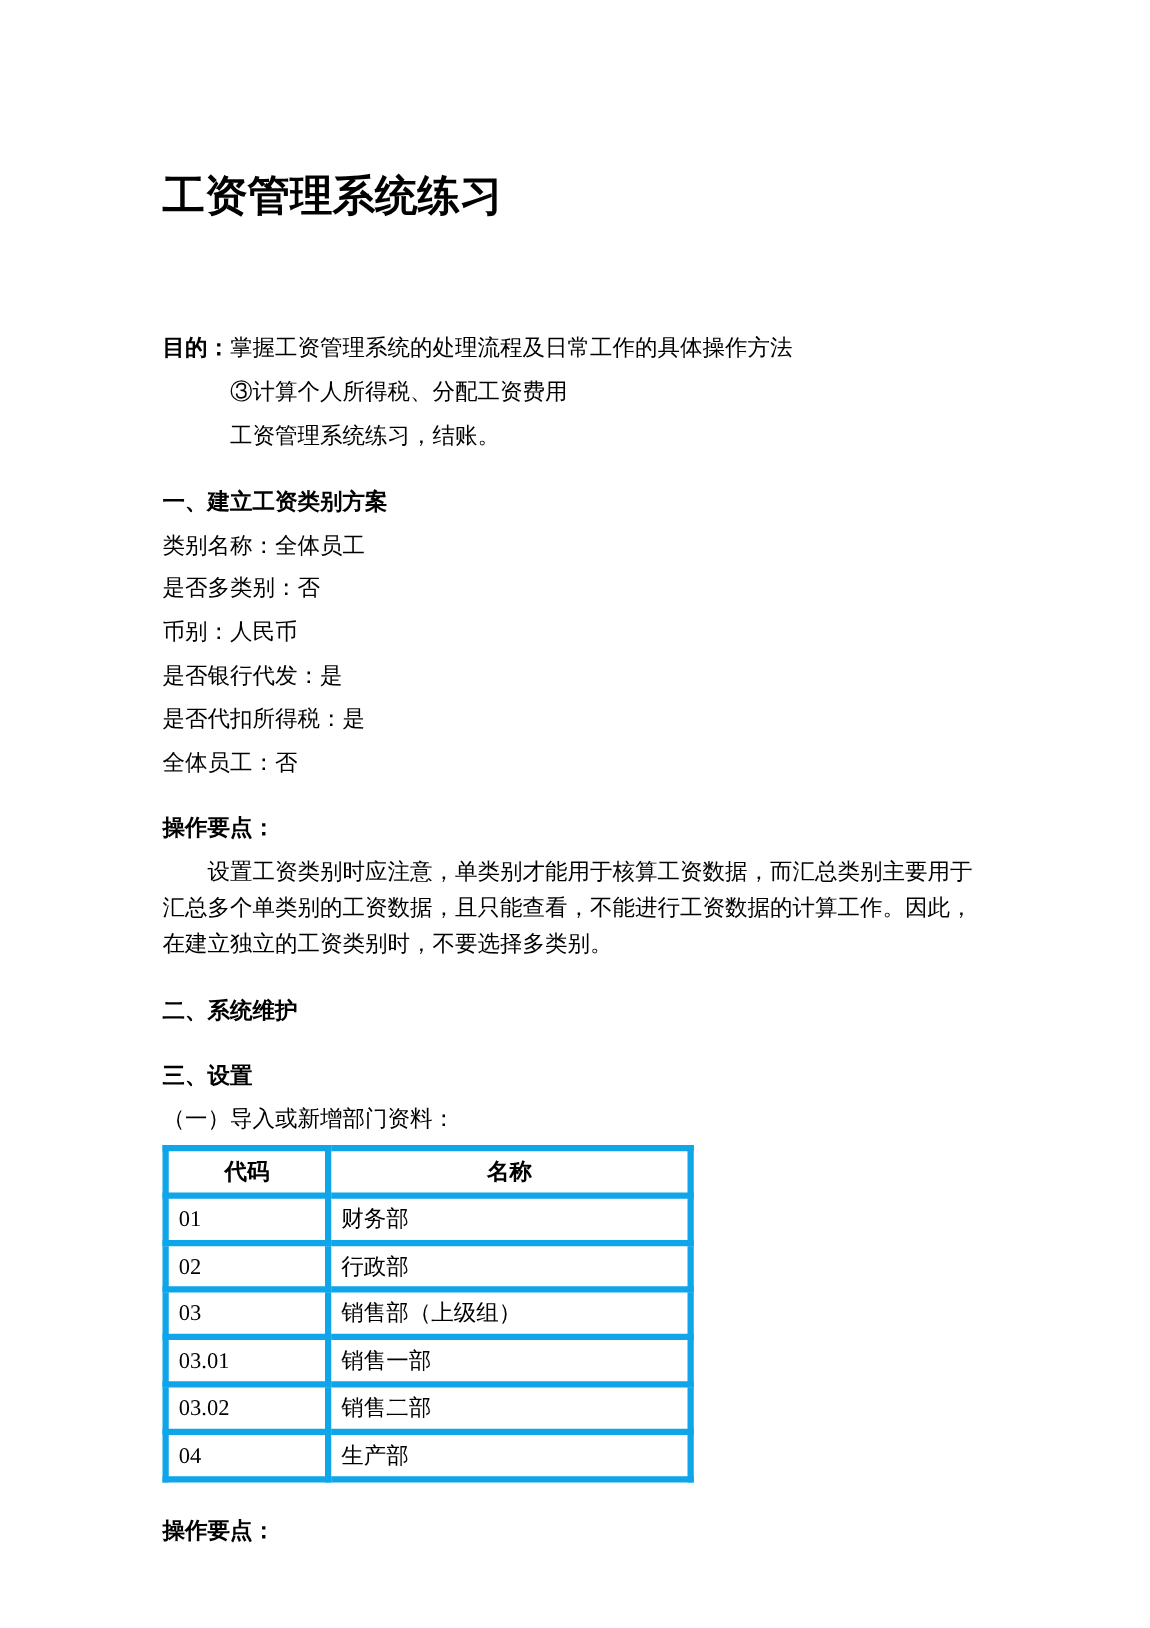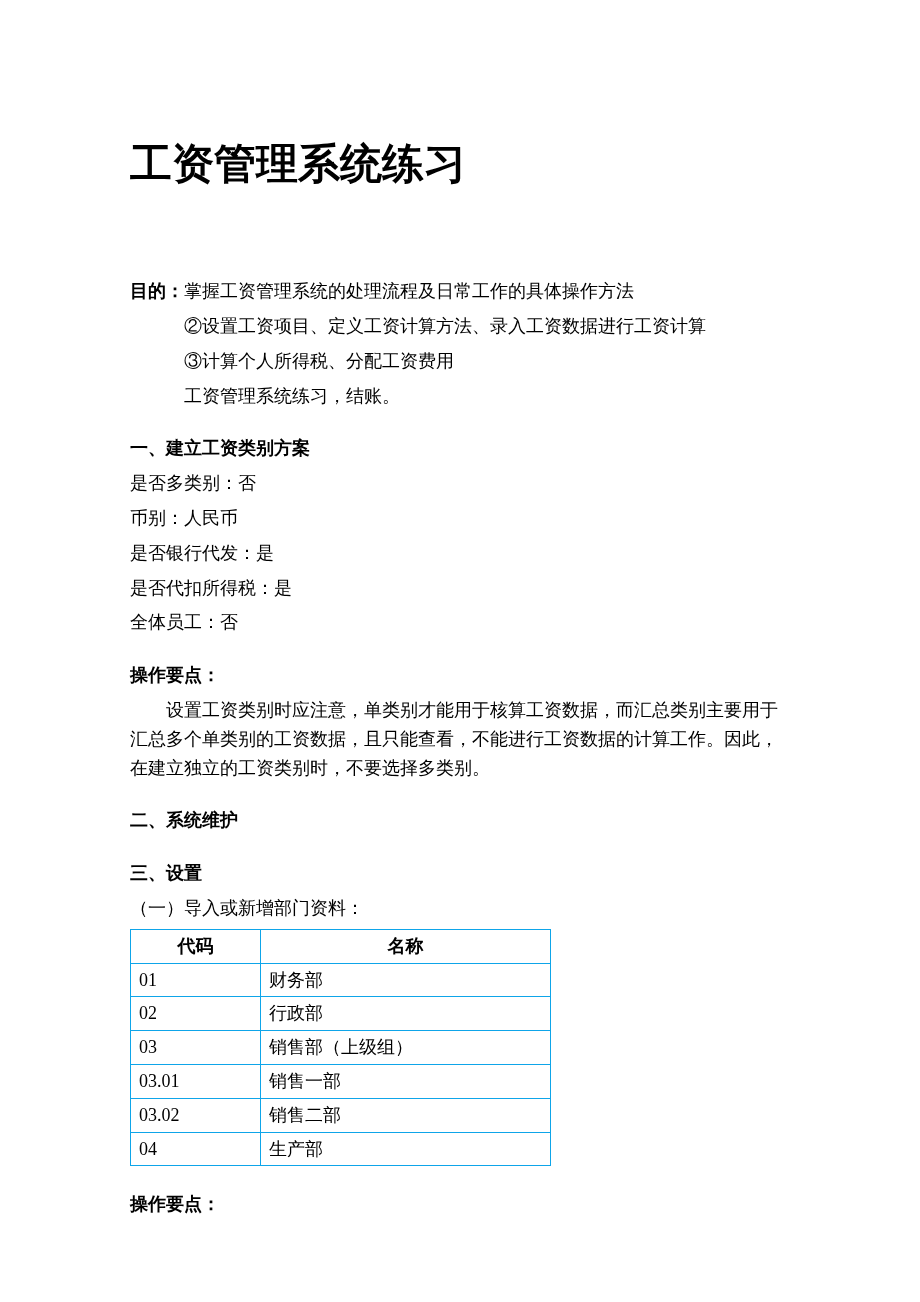--- a/index.html
+++ b/index.html
@@ -19,7 +19,7 @@
     }
     h1 {
       font-family: "SimHei", "黑体", sans-serif;
-      font-size: 42px;
+      font-size: 34px;
       font-weight: bold;
       margin: 0 0 80px 0;
     }

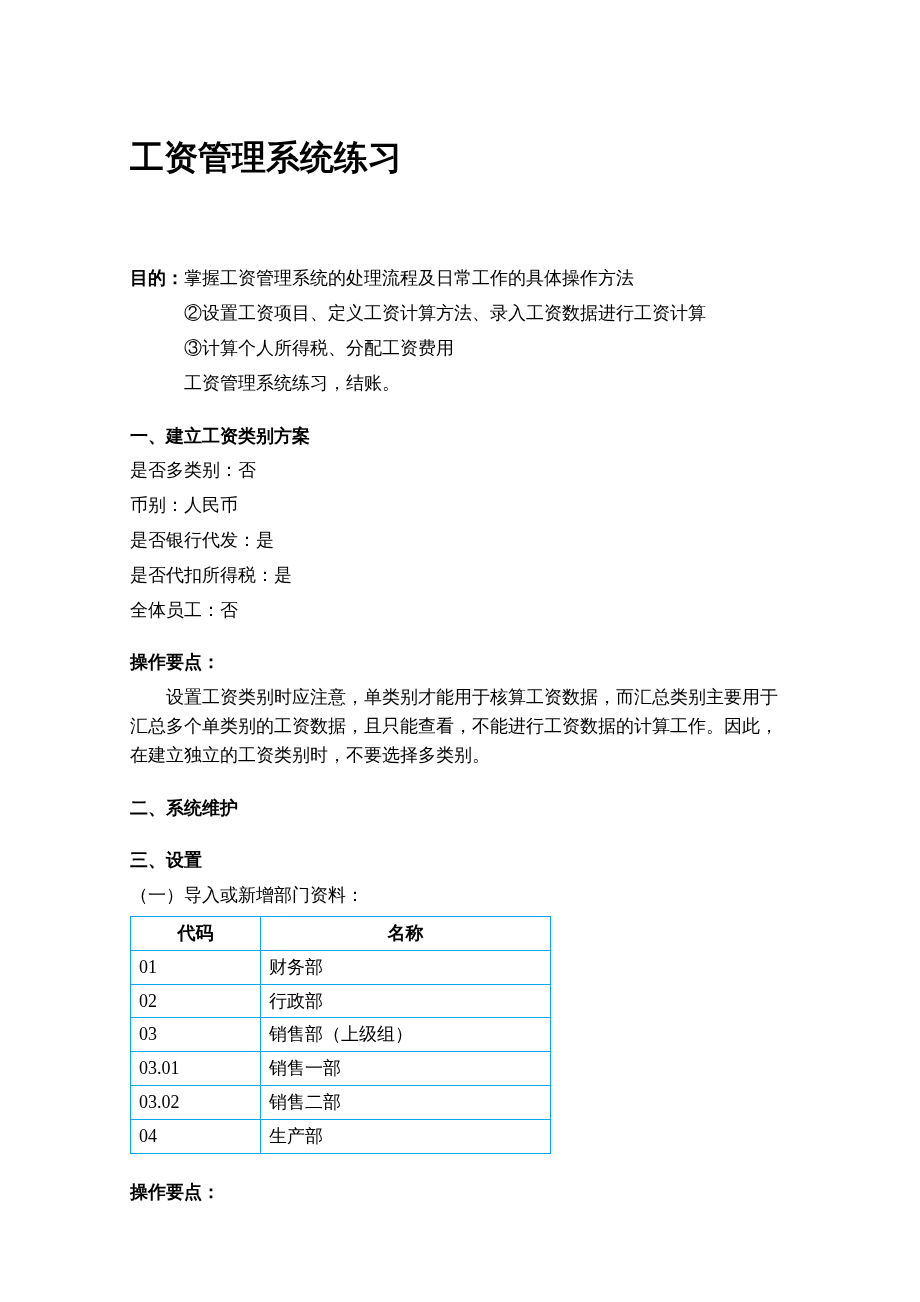--- a/index.html
+++ b/index.html
@@ -69,7 +69,6 @@
     <span class="bold">目的：</span><span>掌握工资管理系统的处理流程及日常工作的具体操作方法</span>
   </div>
 
-  <div class="para indent-block">②设置工资项目、定义工资计算方法、录入工资数据进行工资计算</div>
   <div class="para indent-block">③计算个人所得税、分配工资费用</div>
   <div class="para indent-block">工资管理系统练习，结账。</div>
 

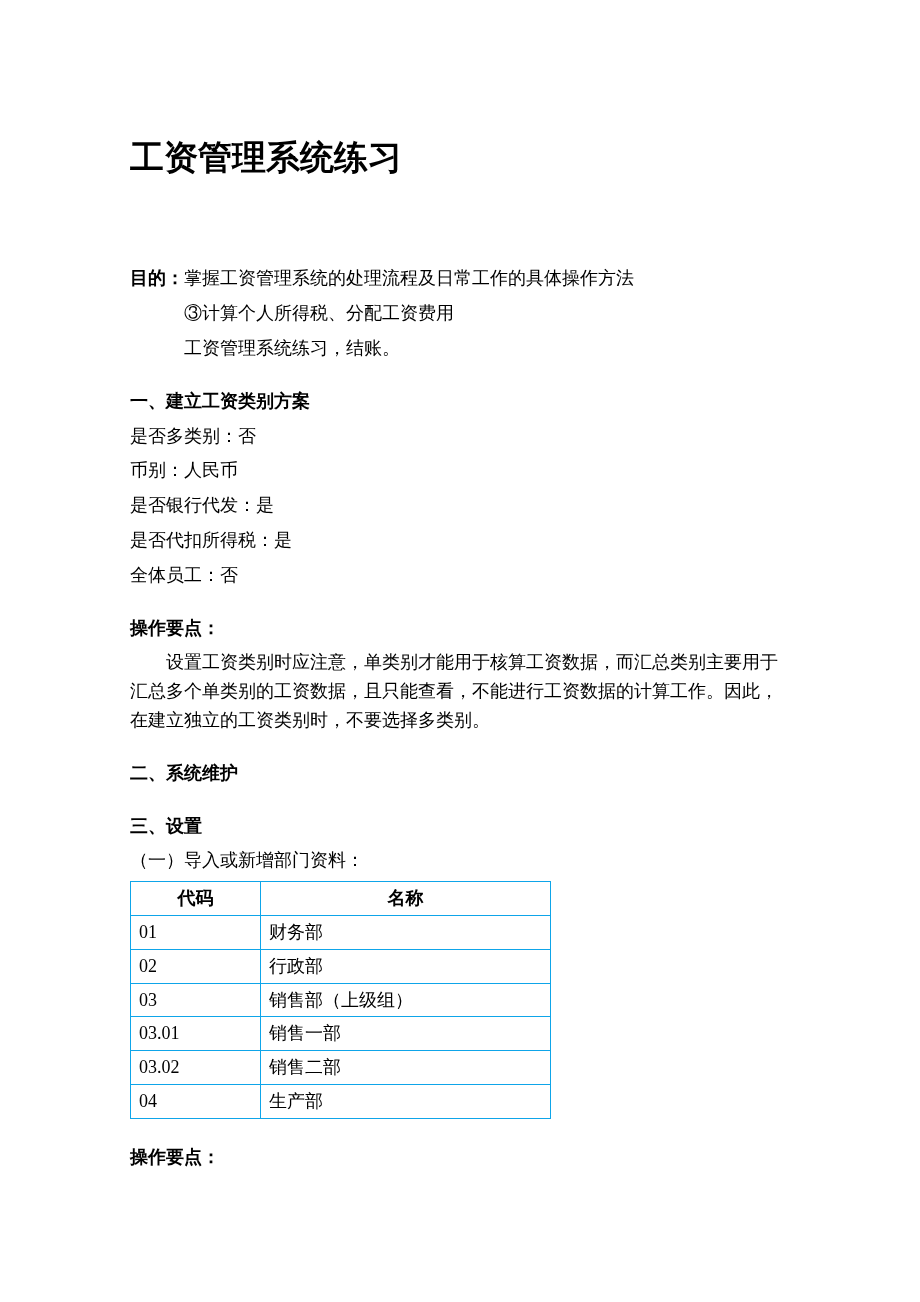--- a/index.html
+++ b/index.html
@@ -74,6 +74,7 @@
 
 
   <div class="para bold section-gap">一、建立工资类别方案</div>
+  <div class="para">类别名称：全体员工</div>
   <div class="para">是否多类别：否</div>
   <div class="para">币别：人民币</div>
   <div class="para">是否银行代发：是</div>

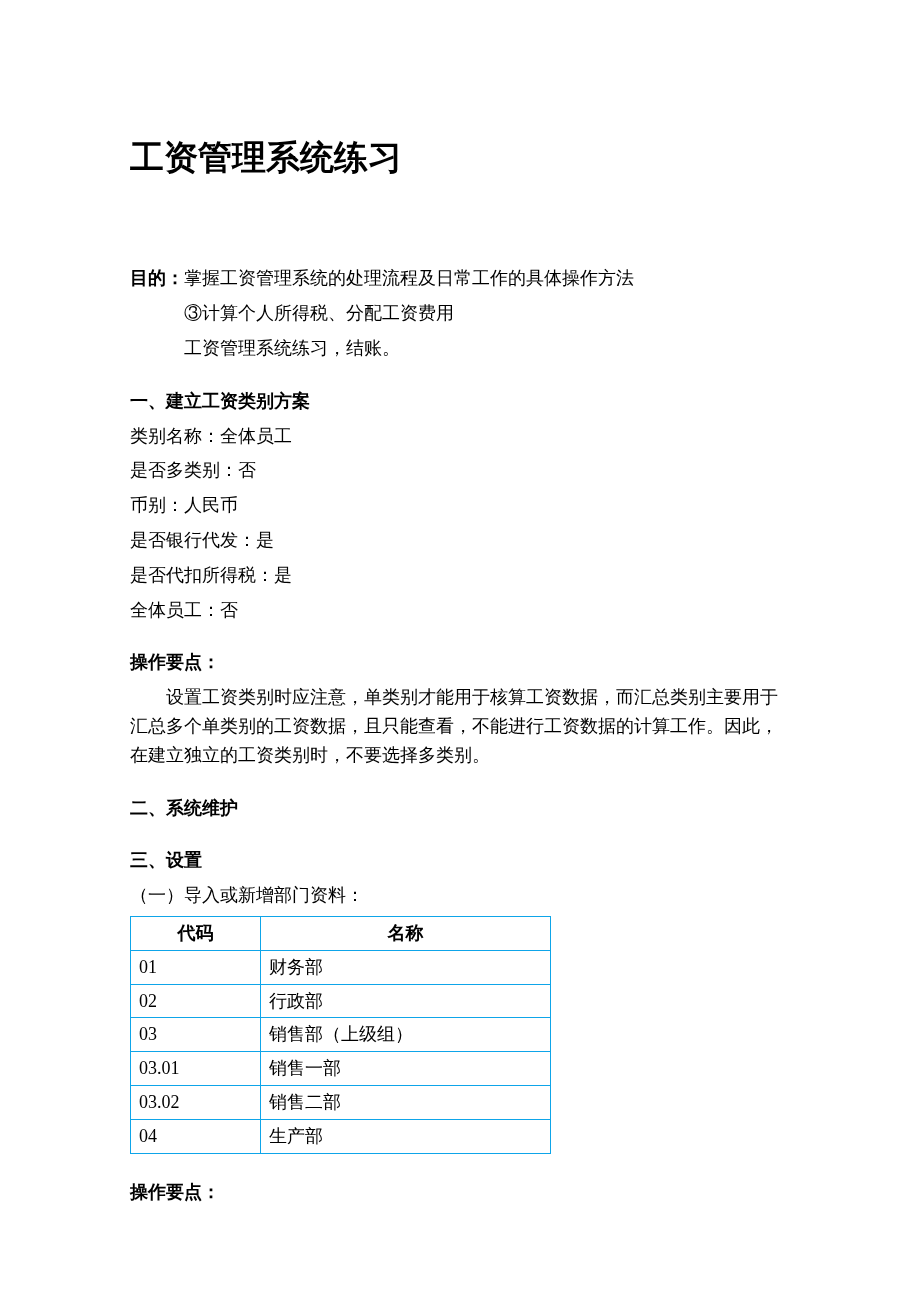--- a/index.html
+++ b/index.html
@@ -44,7 +44,7 @@
       font-size: 18px;
     }
     th, td {
-      border: 1px solid #0ea5e9;
+      border: 5px solid #0ea5e9;
       padding: 2px 8px;
       text-align: left;
       height: 24px;

